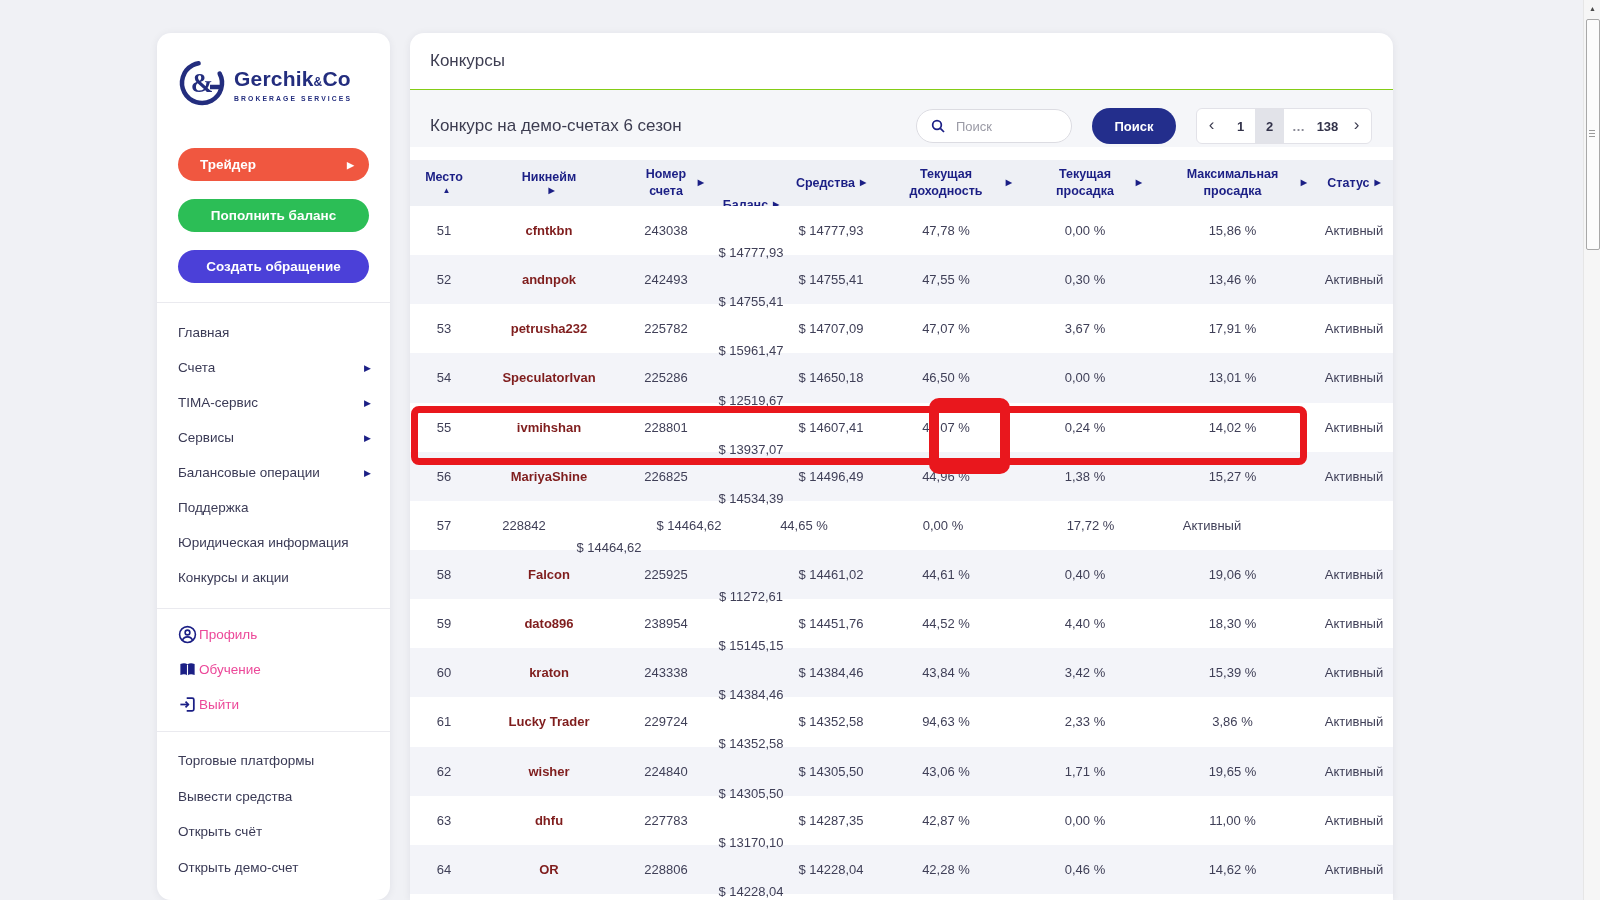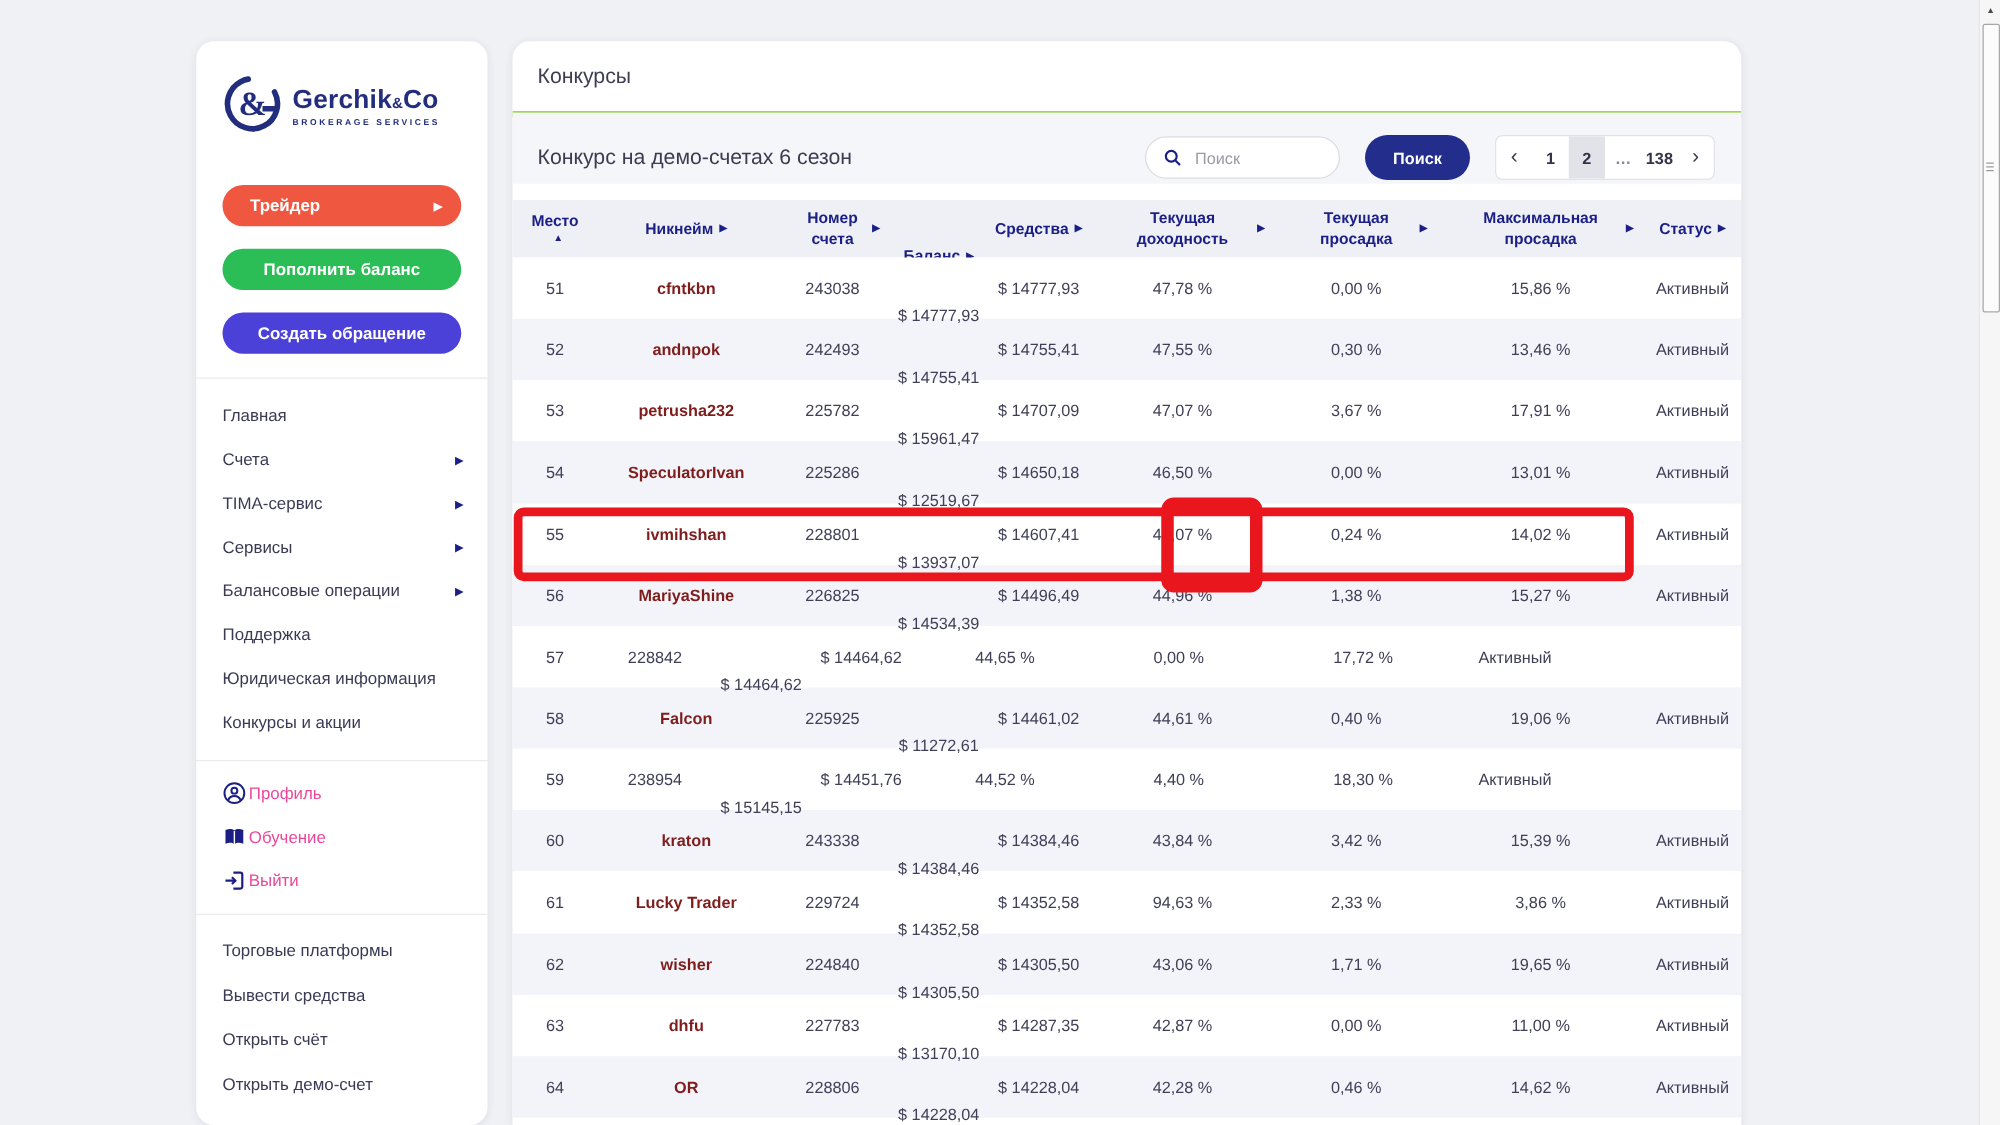--- a/index.html
+++ b/index.html
@@ -34,7 +34,7 @@
   .card{position:absolute;left:410px;top:33px;width:983px;height:867px;background:#fff;
     border-radius:14px 14px 0 0;box-shadow:0 1px 8px rgba(30,30,60,.07);overflow:hidden;}
   .card-title{height:56px;line-height:56px;padding-left:20px;font-size:17px;color:#3e3e52;
-    border-bottom:5px solid #84cc16;}
+    border-bottom:1px solid #84cc16;}
   .strip{position:absolute;left:0;top:57px;width:983px;height:57px;background:#f5f6f9;}
   .subtitle{position:absolute;left:20px;top:80px;height:26px;line-height:26px;font-size:17px;color:#3c3c50;}
   .search-box{position:absolute;left:506px;top:76px;width:156px;height:34px;background:#fff;

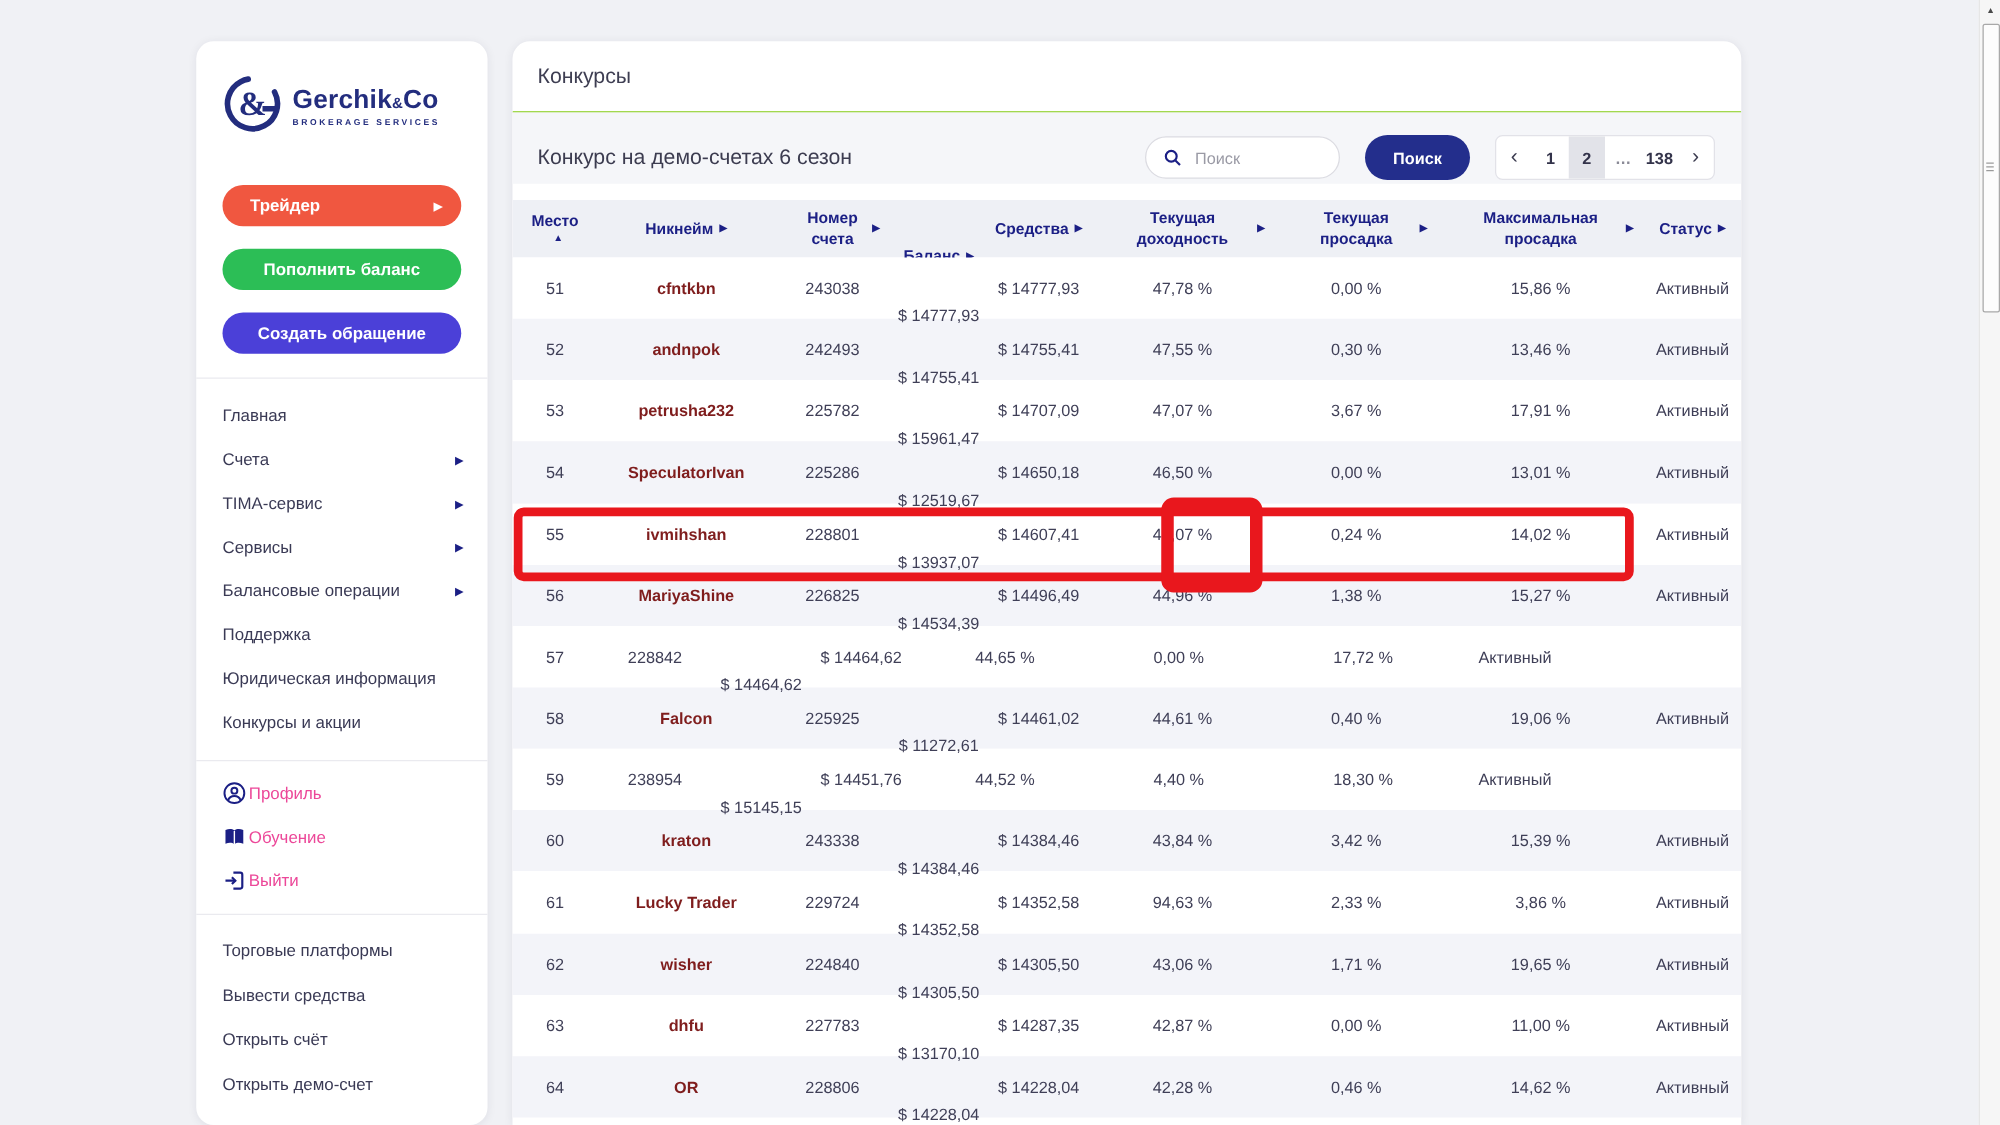--- a/index.html
+++ b/index.html
@@ -68,7 +68,7 @@
   .trow.alt{background:#f3f4f9;}
   .tcell{display:flex;align-items:center;justify-content:center;font-size:13px;color:#3f3f57;}
   .tcell.nick{font-weight:bold;color:#7f1d1d;cursor:pointer;}
-  .c0{width:68px;flex-direction:column;}.c1{width:142px;}.c2{width:92px;}.c3{width:78px;margin-top:44px;}.c4{width:82px;}
+  .c0{width:68px;flex-direction:column;}.c1{width:142px;flex-direction:column;}.c2{width:92px;}.c3{width:78px;margin-top:44px;}.c4{width:82px;}
   .c5{width:148px;}.c6{width:130px;}.c7{width:165px;}.c8{width:78px;}
 
   

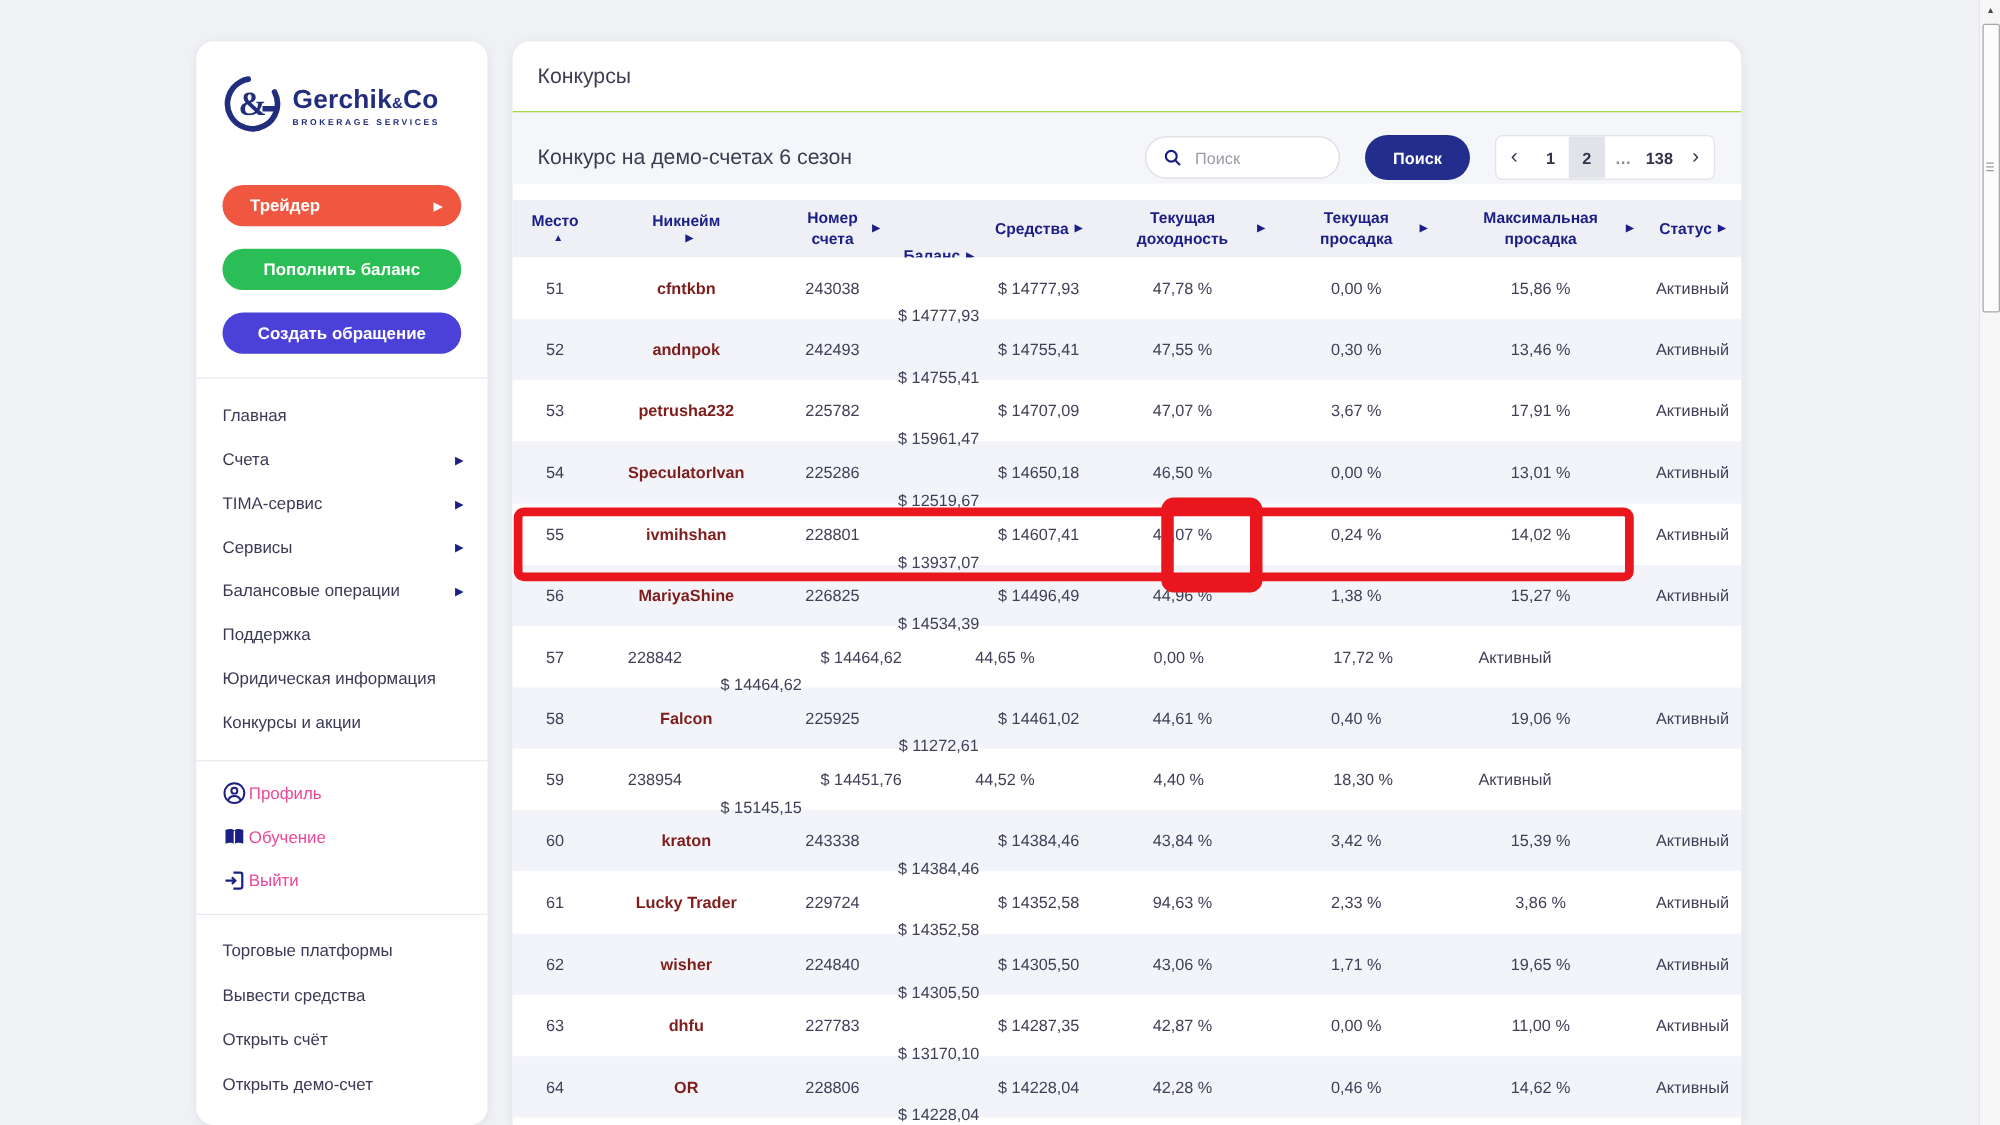--- a/index.html
+++ b/index.html
@@ -360,6 +360,7 @@
 
   <div class="trow">
     <div class="tcell c0">59</div>
+    <div class="tcell c1 nick">dato896</div>
     <div class="tcell c2">238954</div>
     <div class="tcell c3">$ 15145,15</div>
     <div class="tcell c4">$ 14451,76</div>

